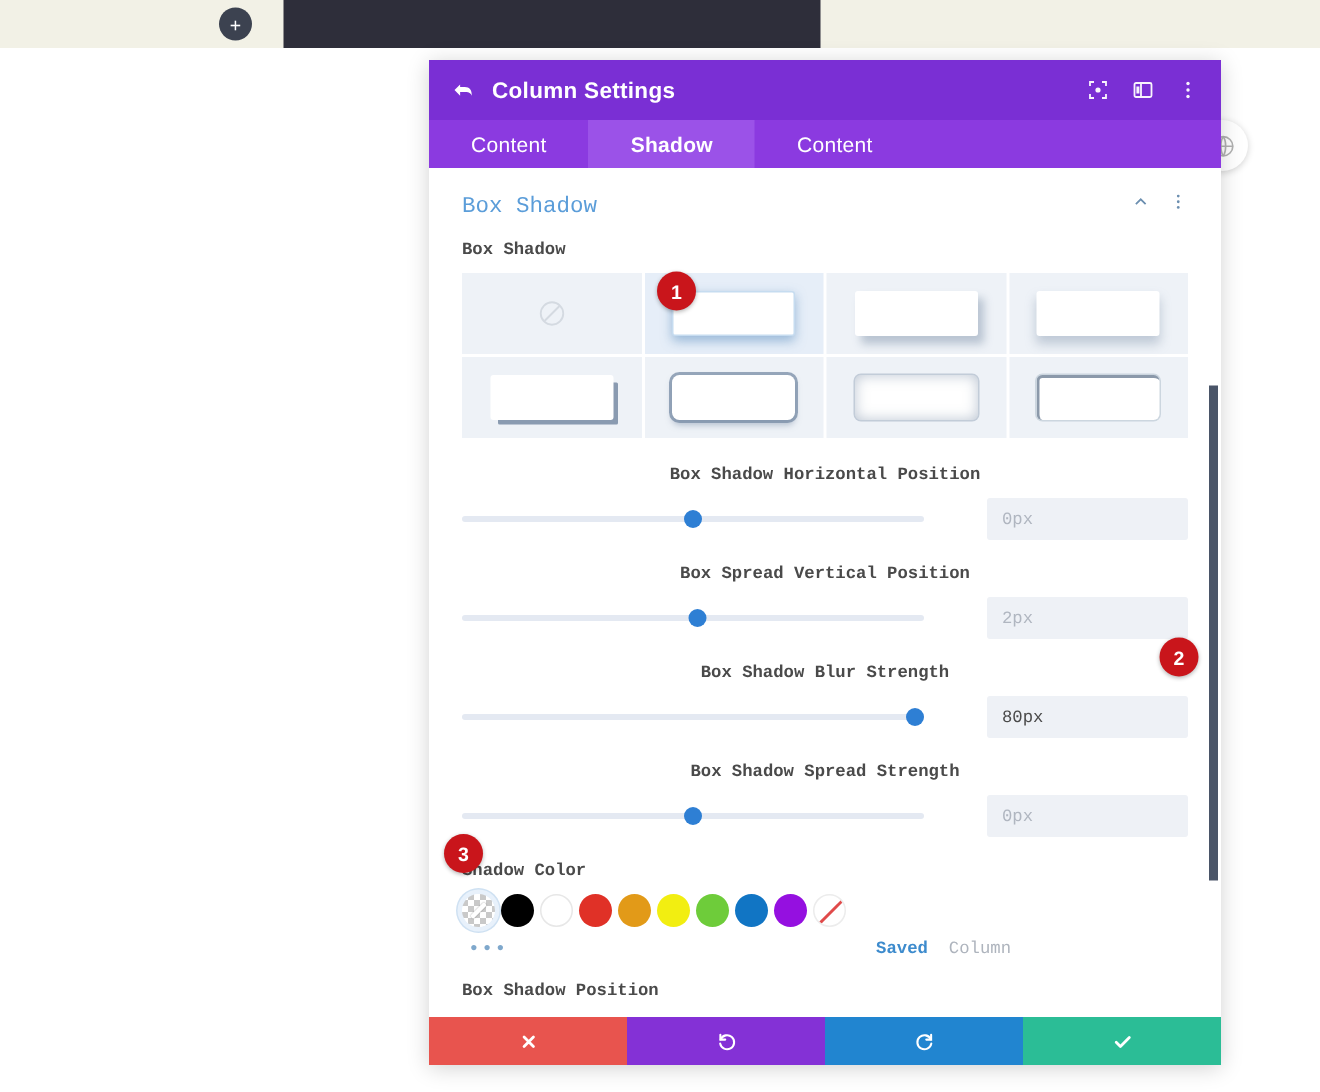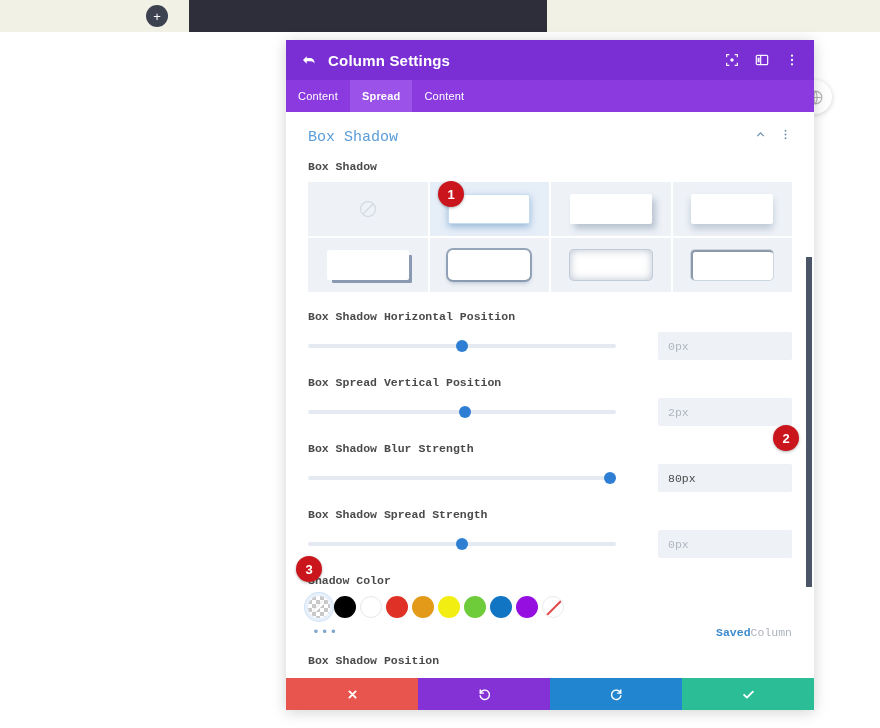--- a/index.html
+++ b/index.html
@@ -63,8 +63,8 @@
     height: 32px; background: #8b3ae0; display: flex; flex: none;
   }
   .tab {
-    padding: 0 12px; display: flex; align-items: center;
-    font-size: 11px; color: #fff; cursor: pointer;
+    padding: 0 28px; display: flex; align-items: center;
+    font-size: 14px; color: #fff; cursor: pointer;
     letter-spacing: .2px;
   }
   .tab.active { background: #9b52e8; font-weight: bold; }

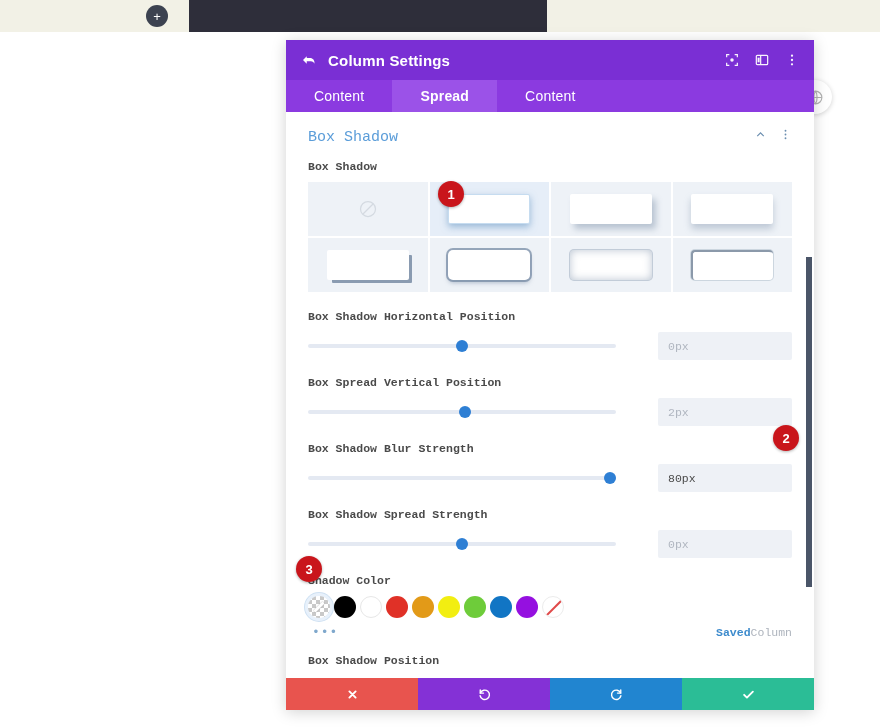--- a/index.html
+++ b/index.html
@@ -241,7 +241,7 @@
 
   <div class="tabs">
     <div class="tab">Content</div>
-    <div class="tab active">Spread</div>
+    <div class="tab active">Shadow</div>
     <div class="tab">Content</div>
   </div>
 

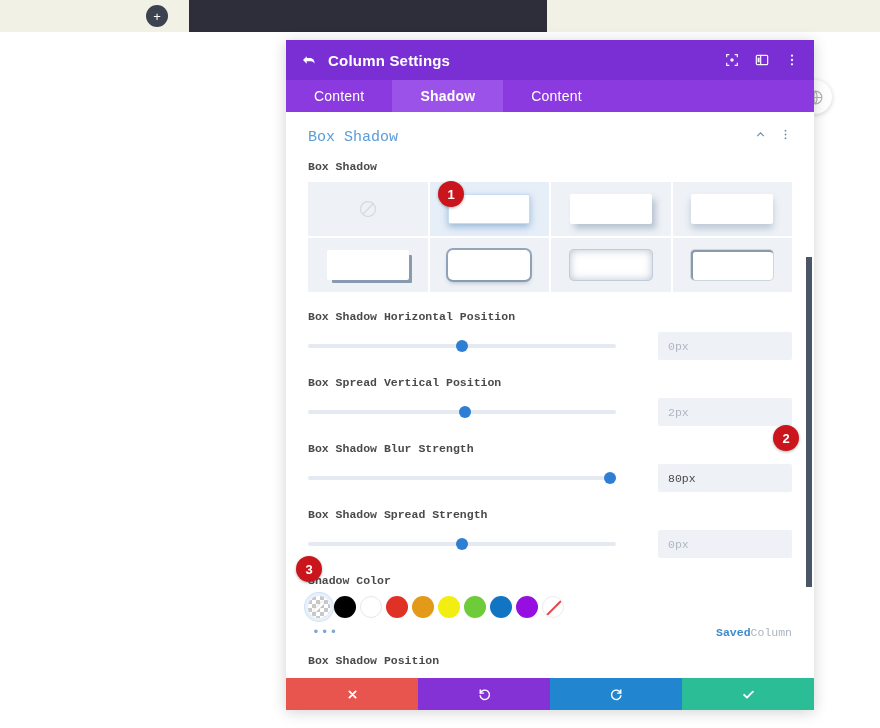--- a/index.html
+++ b/index.html
@@ -110,7 +110,7 @@
   .no-icon { width: 20px; height: 20px; opacity: .3; }
 
   
-  .slider-row { margin-bottom: 16px; }
+  .slider-row { margin-bottom: 16px; text-align: center; }
   .slider-line { display: flex; align-items: center; gap: 0; }
   .slider-wrap {
     flex: none; width: 308px; height: 18px;

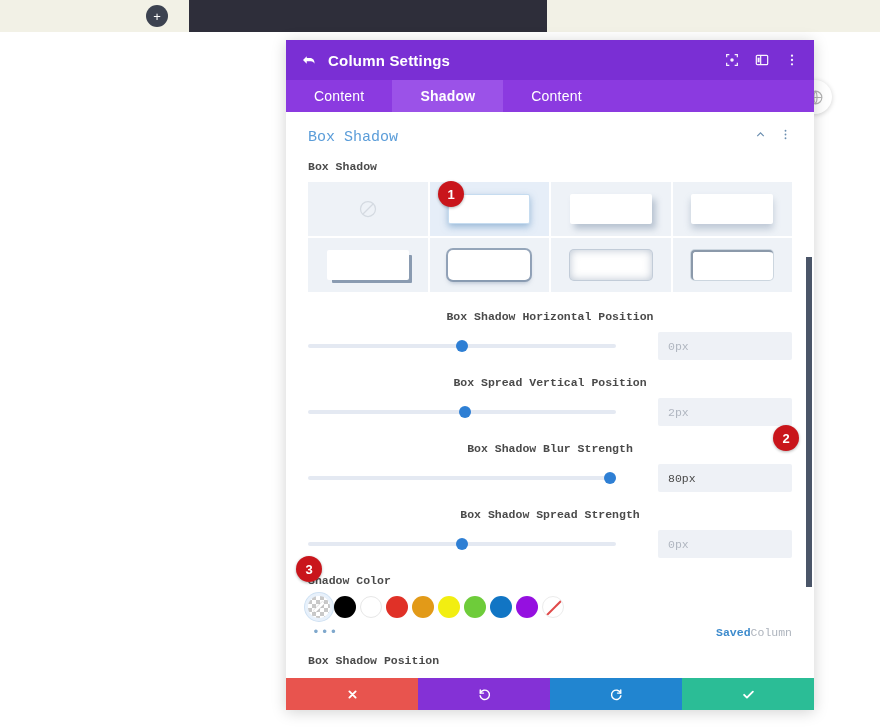--- a/index.html
+++ b/index.html
@@ -159,7 +159,7 @@
 
   .color-meta { display: flex; align-items: center; margin-top: 6px; height: 16px; }
   .dots3 { color: #7fa8cc; font-size: 13px; letter-spacing: 1px; padding-left: 4px; cursor: pointer; }
-  .saved-recent { margin-left: auto; display: flex; }
+  .saved-recent { margin-left: auto; margin-right: 118px; display: flex; gap: 14px; }
   .sr { font-size: 11.5px; cursor: pointer; }
   .sr.active { color: #3d8bcd; font-weight: bold; }
   .sr.inactive { color: #aeb4bd; }

